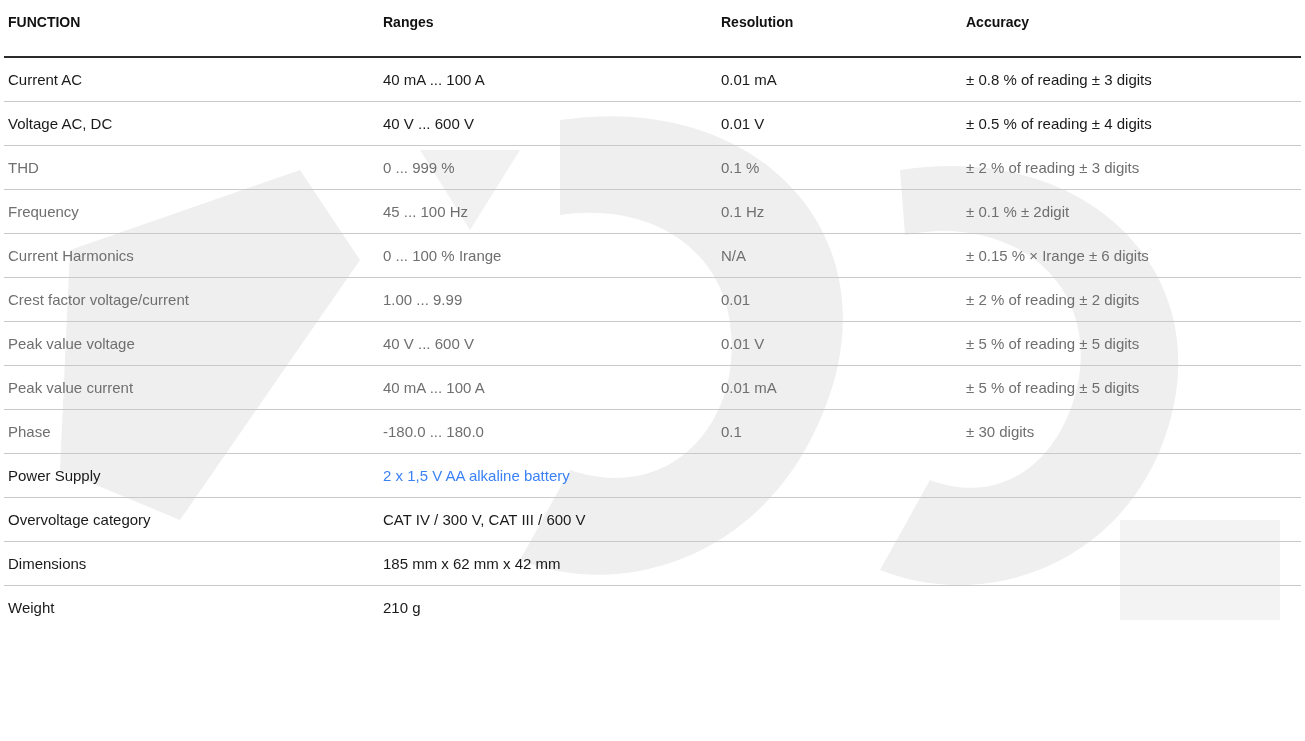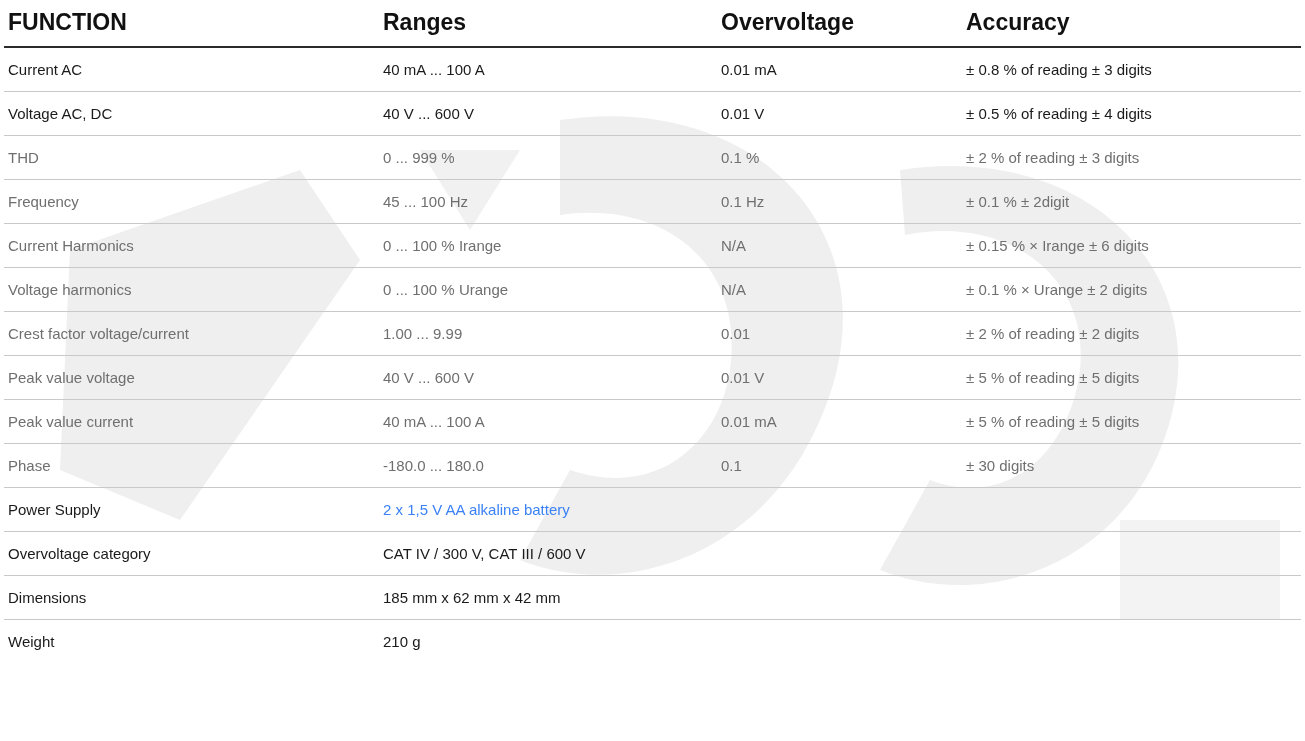--- a/index.html
+++ b/index.html
@@ -58,9 +58,9 @@
   table.spec-table thead th {
     font-weight: bold;
     color: #111111;
-    font-size: 23px;
+    font-size: 14px;
     padding-top: 6px;
-    padding-bottom: 11px;
+    padding-bottom: 21px;
     border-bottom: 2px solid #2b2b2b;
     margin-top: 48px;
   }

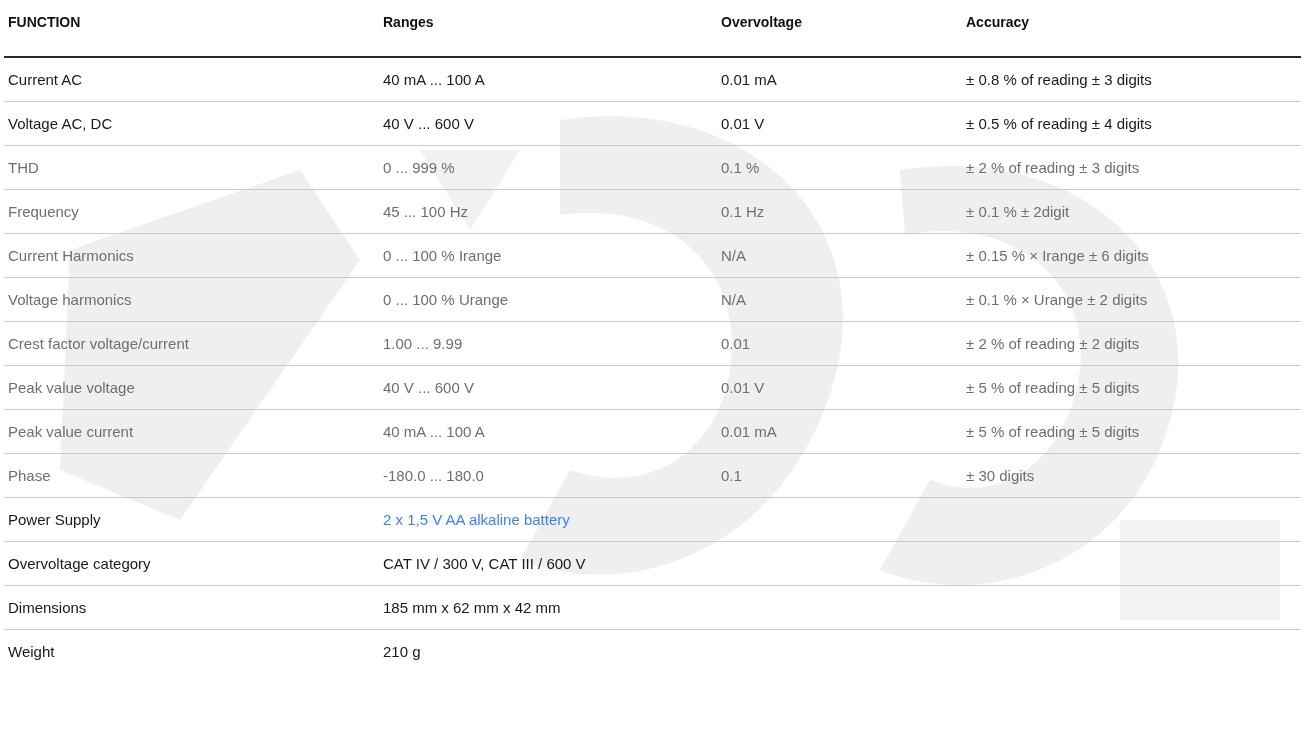--- a/index.html
+++ b/index.html
@@ -101,7 +101,7 @@
       <tr>
         <th>FUNCTION</th>
         <th>Ranges</th>
-        <th>Overvoltage</th>
+        <th>Resolution</th>
         <th>Accuracy</th>
       </tr>
     </thead>

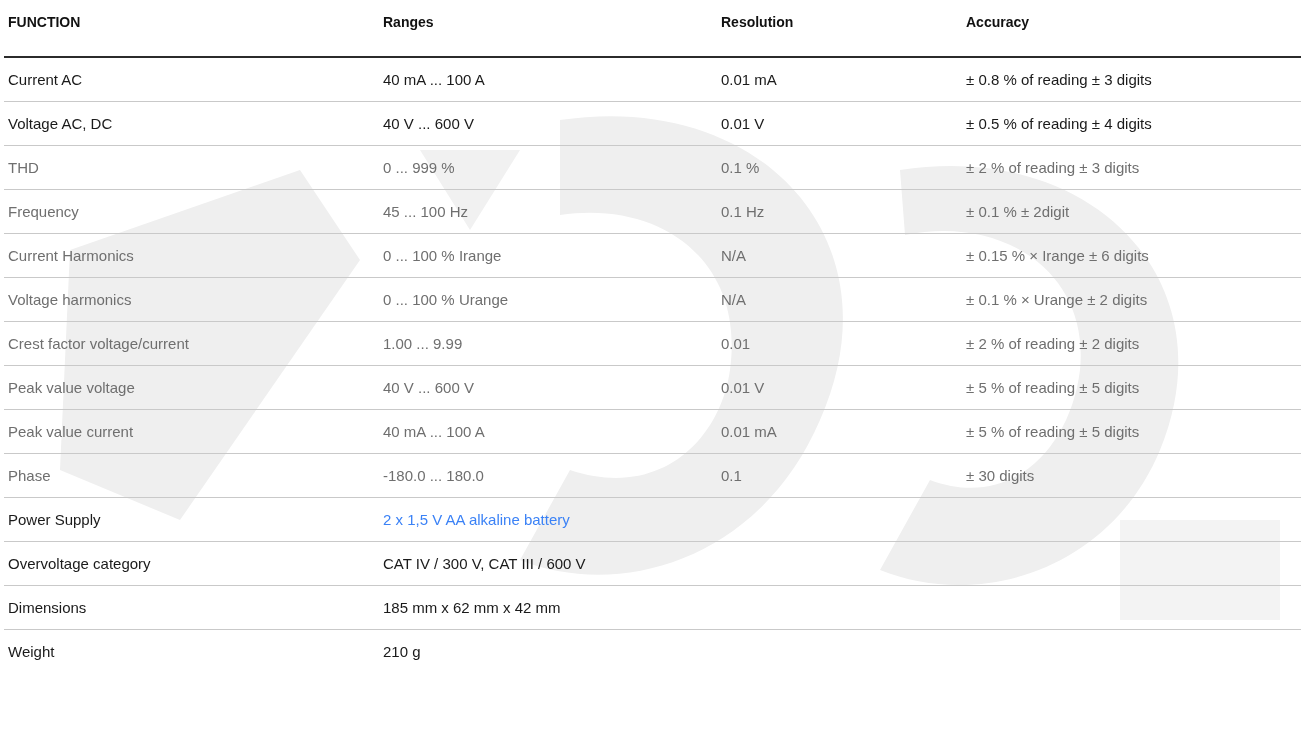--- a/index.html
+++ b/index.html
@@ -137,12 +137,6 @@
           <td class="col-accuracy">± 0.15 % × Irange ± 6 digits</td>
         </tr>
         <tr class="grey">
-          <td class="col-function">Voltage harmonics</td>
-          <td class="col-ranges">0 ... 100 % Urange</td>
-          <td class="col-resolution">N/A</td>
-          <td class="col-accuracy">± 0.1 % × Urange ± 2 digits</td>
-        </tr>
-        <tr class="grey">
           <td class="col-function">Crest factor voltage/current</td>
           <td class="col-ranges">1.00 ... 9.99</td>
           <td class="col-resolution">0.01</td>

